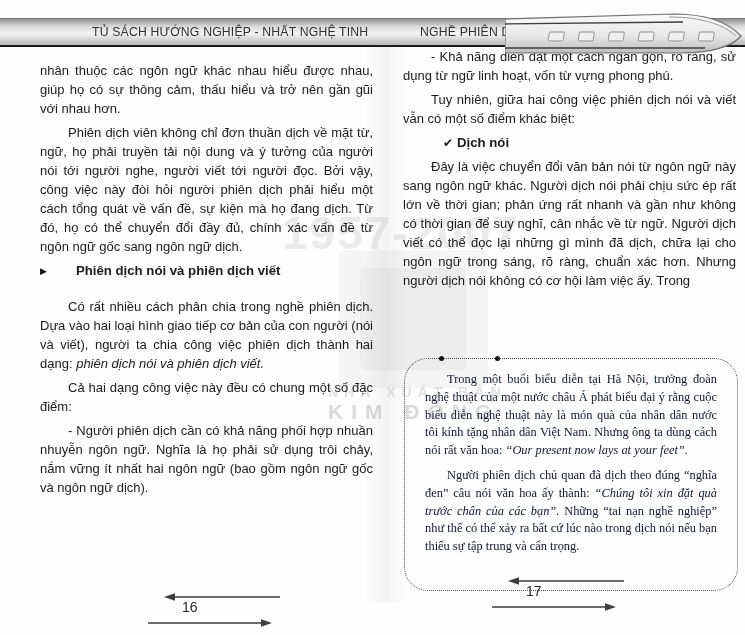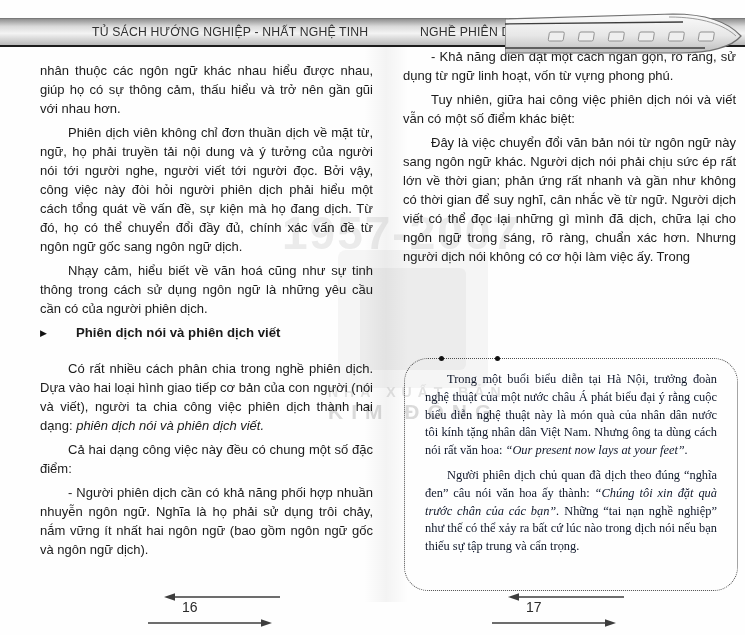--- a/index.html
+++ b/index.html
@@ -118,6 +118,9 @@
   <div class="col col-right">
     <p>- Khả năng diễn đạt một cách ngắn gọn, rõ ràng, sử dụng từ ngữ linh hoạt, vốn từ vựng phong phú.</p>
     <p>Tuy nhiên, giữa hai công việc phiên dịch nói và viết vẫn có một số điểm khác biệt:</p>
+    <div class="sub-heading">
+      <span class="chk">✔</span><span>Dịch nói</span>
+    </div>
     <p>Đây là việc chuyển đổi văn bản nói từ ngôn ngữ này sang ngôn ngữ khác. Người dịch nói phải chịu sức ép rất lớn về thời gian; phản ứng rất nhanh và gần như không có thời gian để suy nghĩ, cân nhắc về từ ngữ. Người dịch viết có thể đọc lại những gì mình đã dịch, chữa lại cho ngôn ngữ trong sáng, rõ ràng, chuẩn xác hơn. Nhưng người dịch nói không có cơ hội làm việc ấy. Trong</p>
   </div>
 

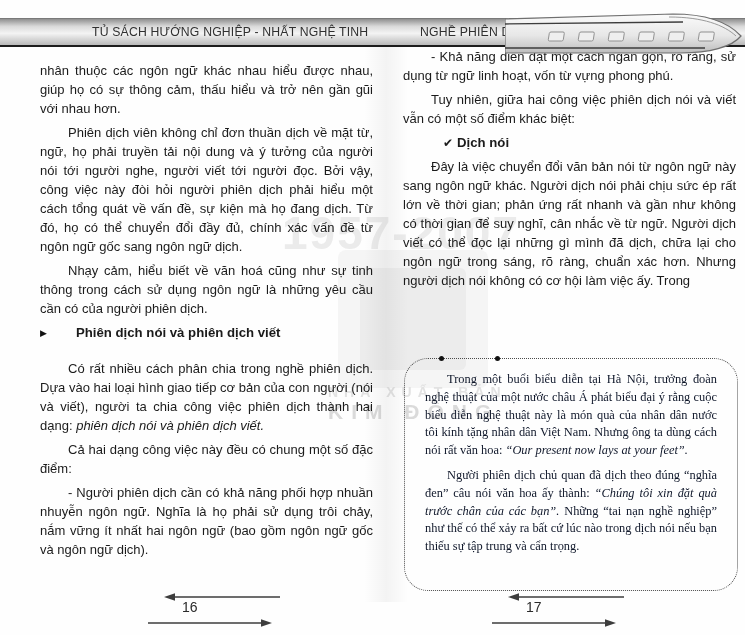--- a/index.html
+++ b/index.html
@@ -106,7 +106,6 @@
   <div class="col col-left">
     <p class="noindent">nhân thuộc các ngôn ngữ khác nhau hiểu được nhau, giúp họ có sự thông cảm, thấu hiểu và trở nên gần gũi với nhau hơn.</p>
     <p>Phiên dịch viên không chỉ đơn thuần dịch về mặt từ, ngữ, họ phải truyền tải nội dung và ý tưởng của người nói tới người nghe, người viết tới người đọc. Bởi vậy, công việc này đòi hỏi người phiên dịch phải hiểu một cách tổng quát về vấn đề, sự kiện mà họ đang dịch. Từ đó, họ có thể chuyển đổi đầy đủ, chính xác vấn đề từ ngôn ngữ gốc sang ngôn ngữ dịch.</p>
-    <p>Nhạy cảm, hiểu biết về văn hoá cũng như sự tinh thông trong cách sử dụng ngôn ngữ là những yêu cầu cần có của người phiên dịch.</p>
     <div class="sec-heading">
       <span class="tri">▶</span><span>Phiên dịch nói và phiên dịch viết</span>
     </div>

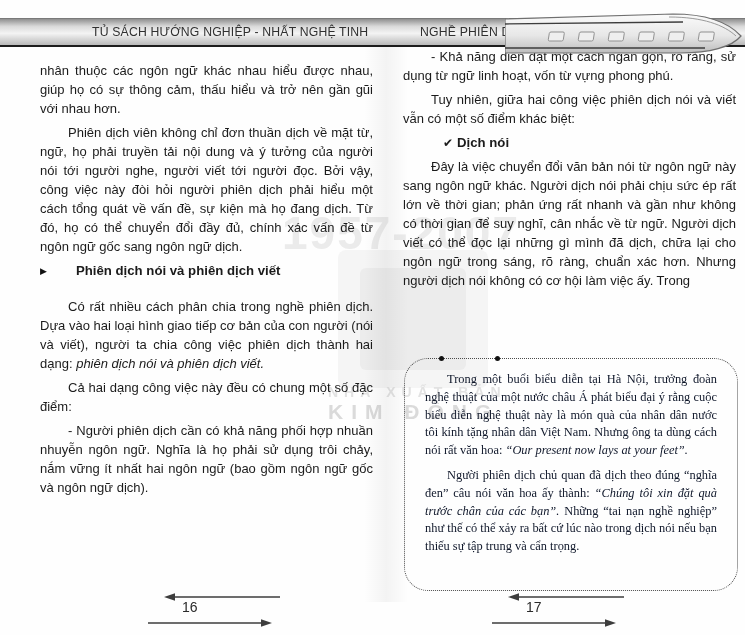--- a/index.html
+++ b/index.html
@@ -54,7 +54,7 @@
   
   .footer{position:absolute;width:132px;height:36px;z-index:2;}
   .footer-left{left:148px;top:592px;}
-  .footer-right{left:492px;top:592px;text-align:center;}
+  .footer-right{left:492px;top:576px;text-align:center;}
   .fa{position:absolute;}
   .fa-top{right:0;top:0;}
   .fa-bot{left:0;bottom:0;}

